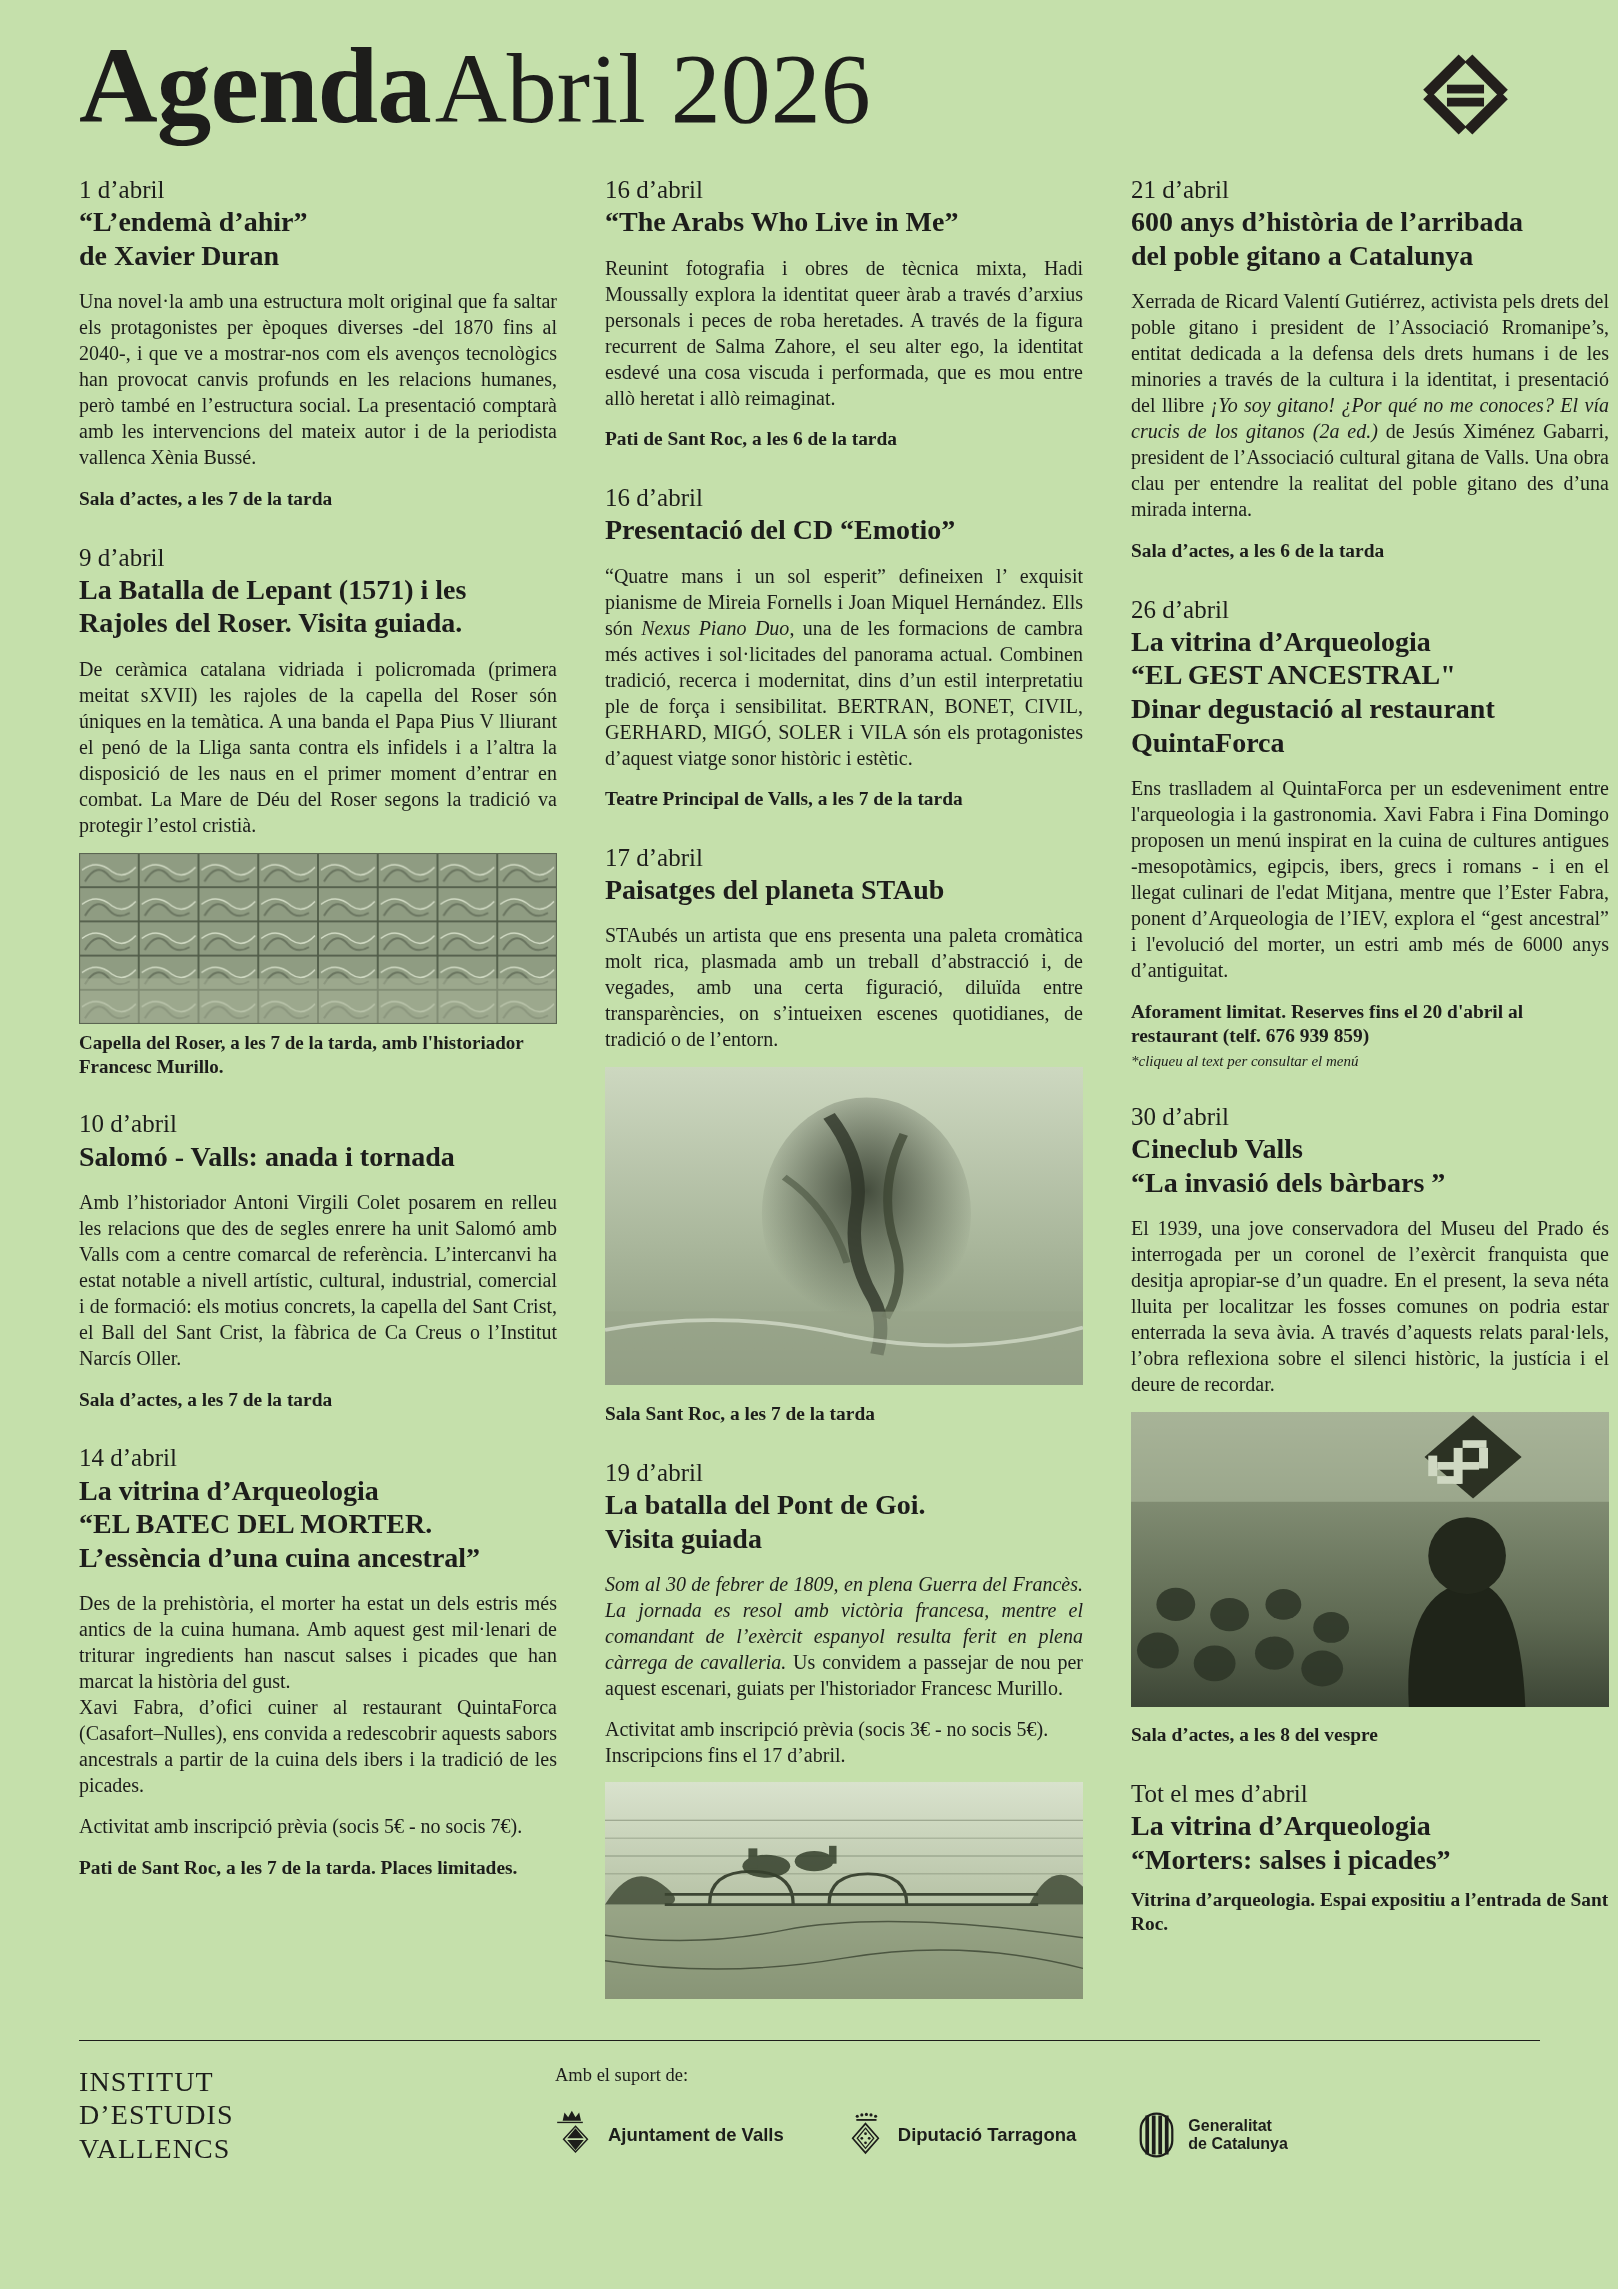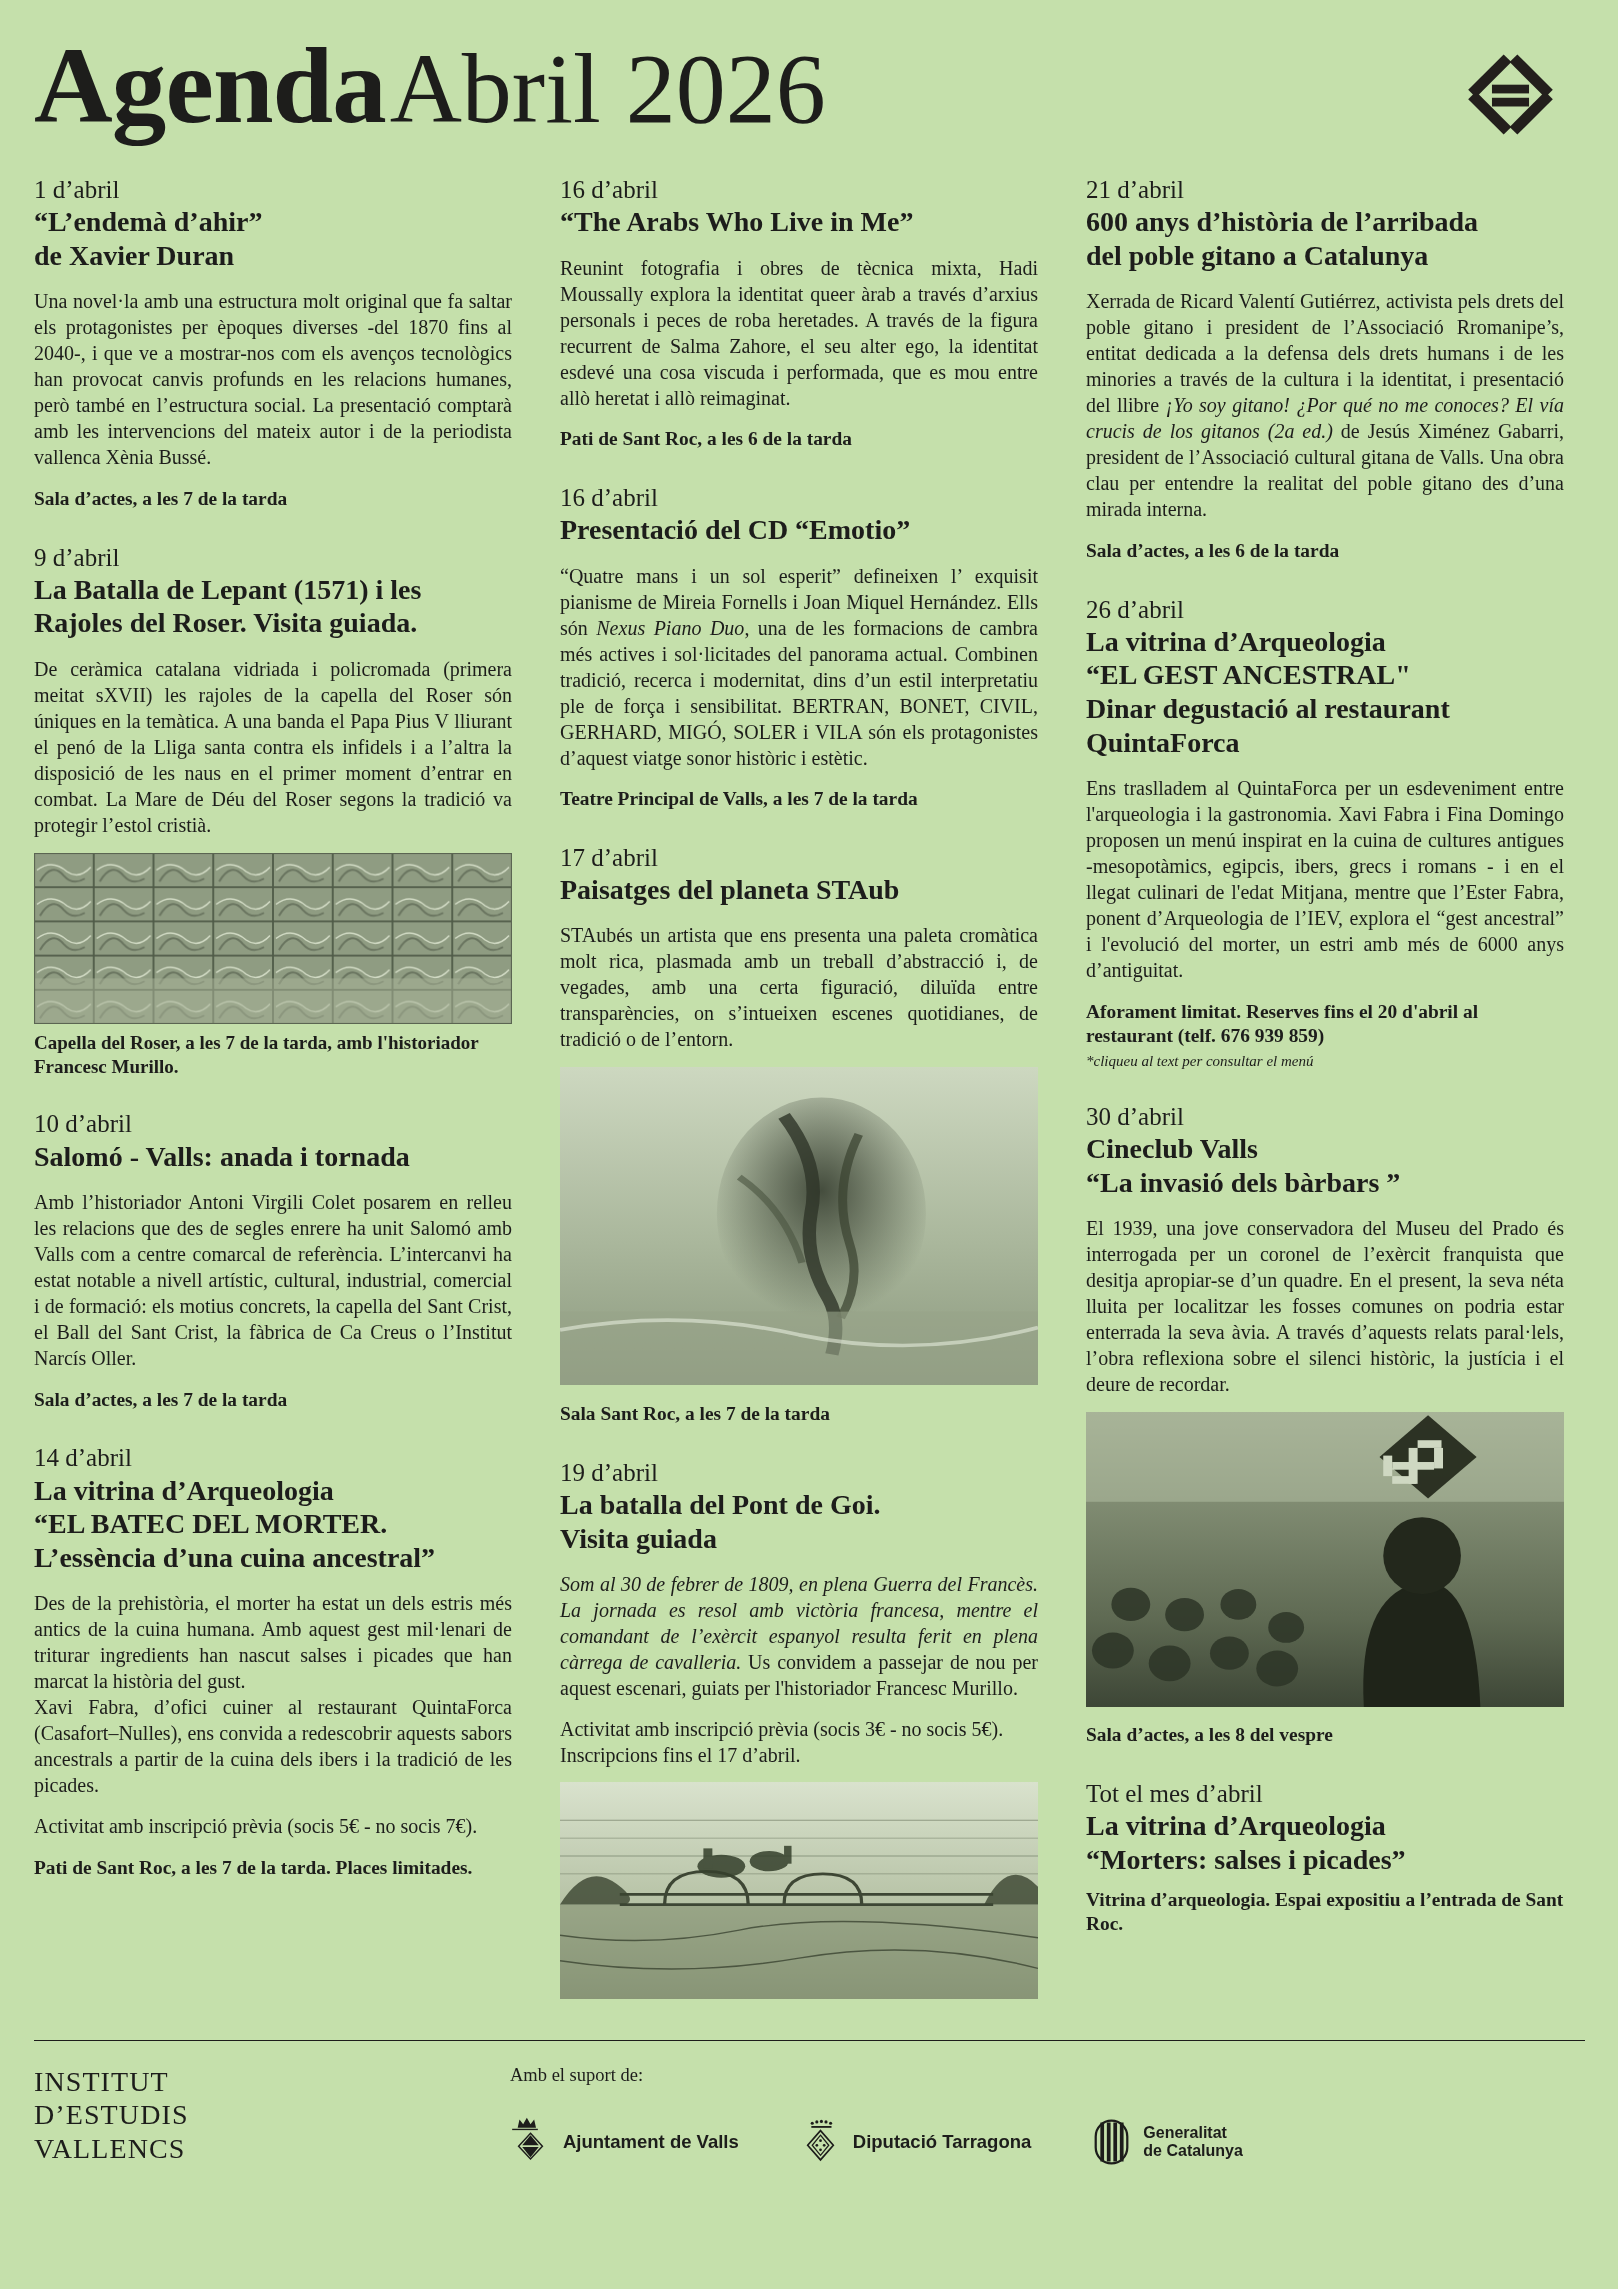--- a/index.html
+++ b/index.html
@@ -10,7 +10,7 @@
     color:#1d1d1b;
     overflow:hidden;
   }
-  .poster{position:relative;width:1619px;height:2185px;box-sizing:border-box;padding:0 34px;}
+  .poster{position:relative;width:1619px;height:2185px;box-sizing:border-box;padding:0 79px;}
 
   
   .masthead{display:flex;align-items:flex-start;justify-content:space-between;padding-top:31px;height:175px;box-sizing:border-box;}

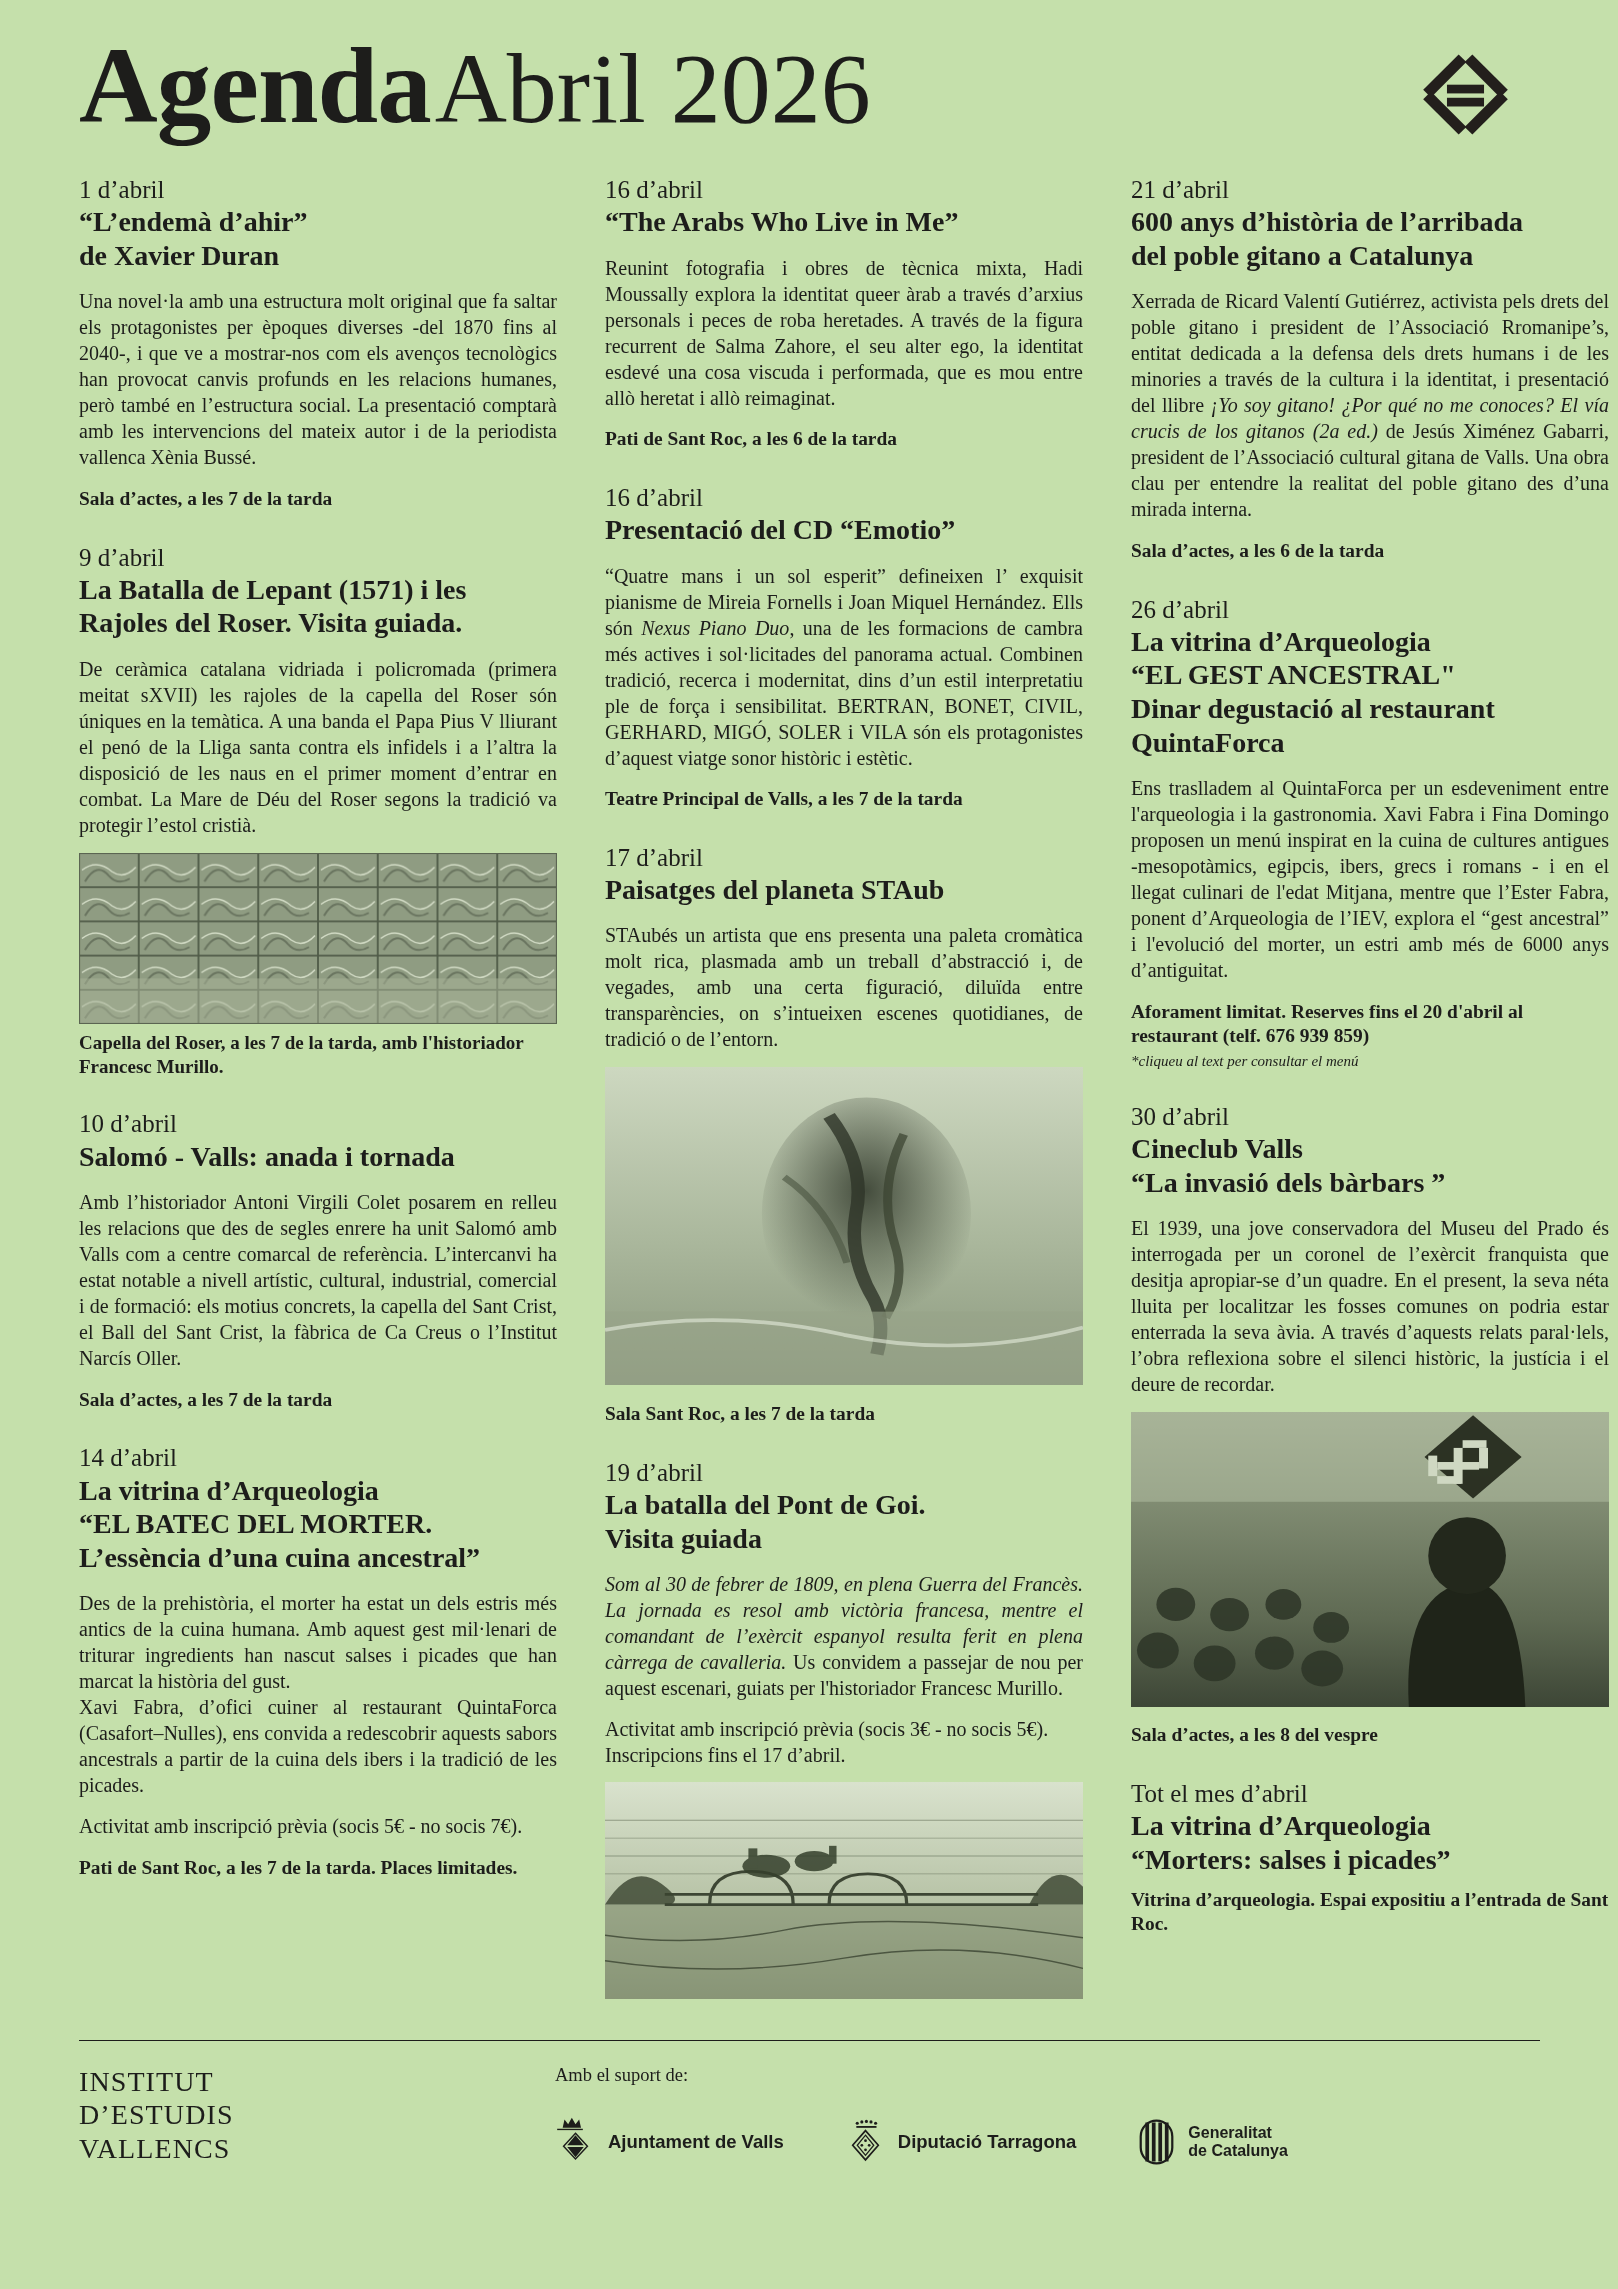--- a/index.html
+++ b/index.html
@@ -41,7 +41,7 @@
   .footer{display:flex;align-items:flex-start;padding-top:24px;}
   .iev-name{font-size:28px;line-height:1.2;letter-spacing:1.1px;flex:0 0 434px;}
   .support{flex:1;padding-left:42px;}
-  .support-label{font-size:18.5px;margin-bottom:29px;}
+  .support-label{font-size:18.5px;margin-bottom:22px;}
   .sponsors{display:flex;align-items:center;gap:61px;}
   .sponsor{display:flex;align-items:center;gap:12px;}
   .sponsor-name{font-family:"Liberation Sans",sans-serif;font-size:18.5px;font-weight:bold;line-height:1.12;white-space:pre-line;}

